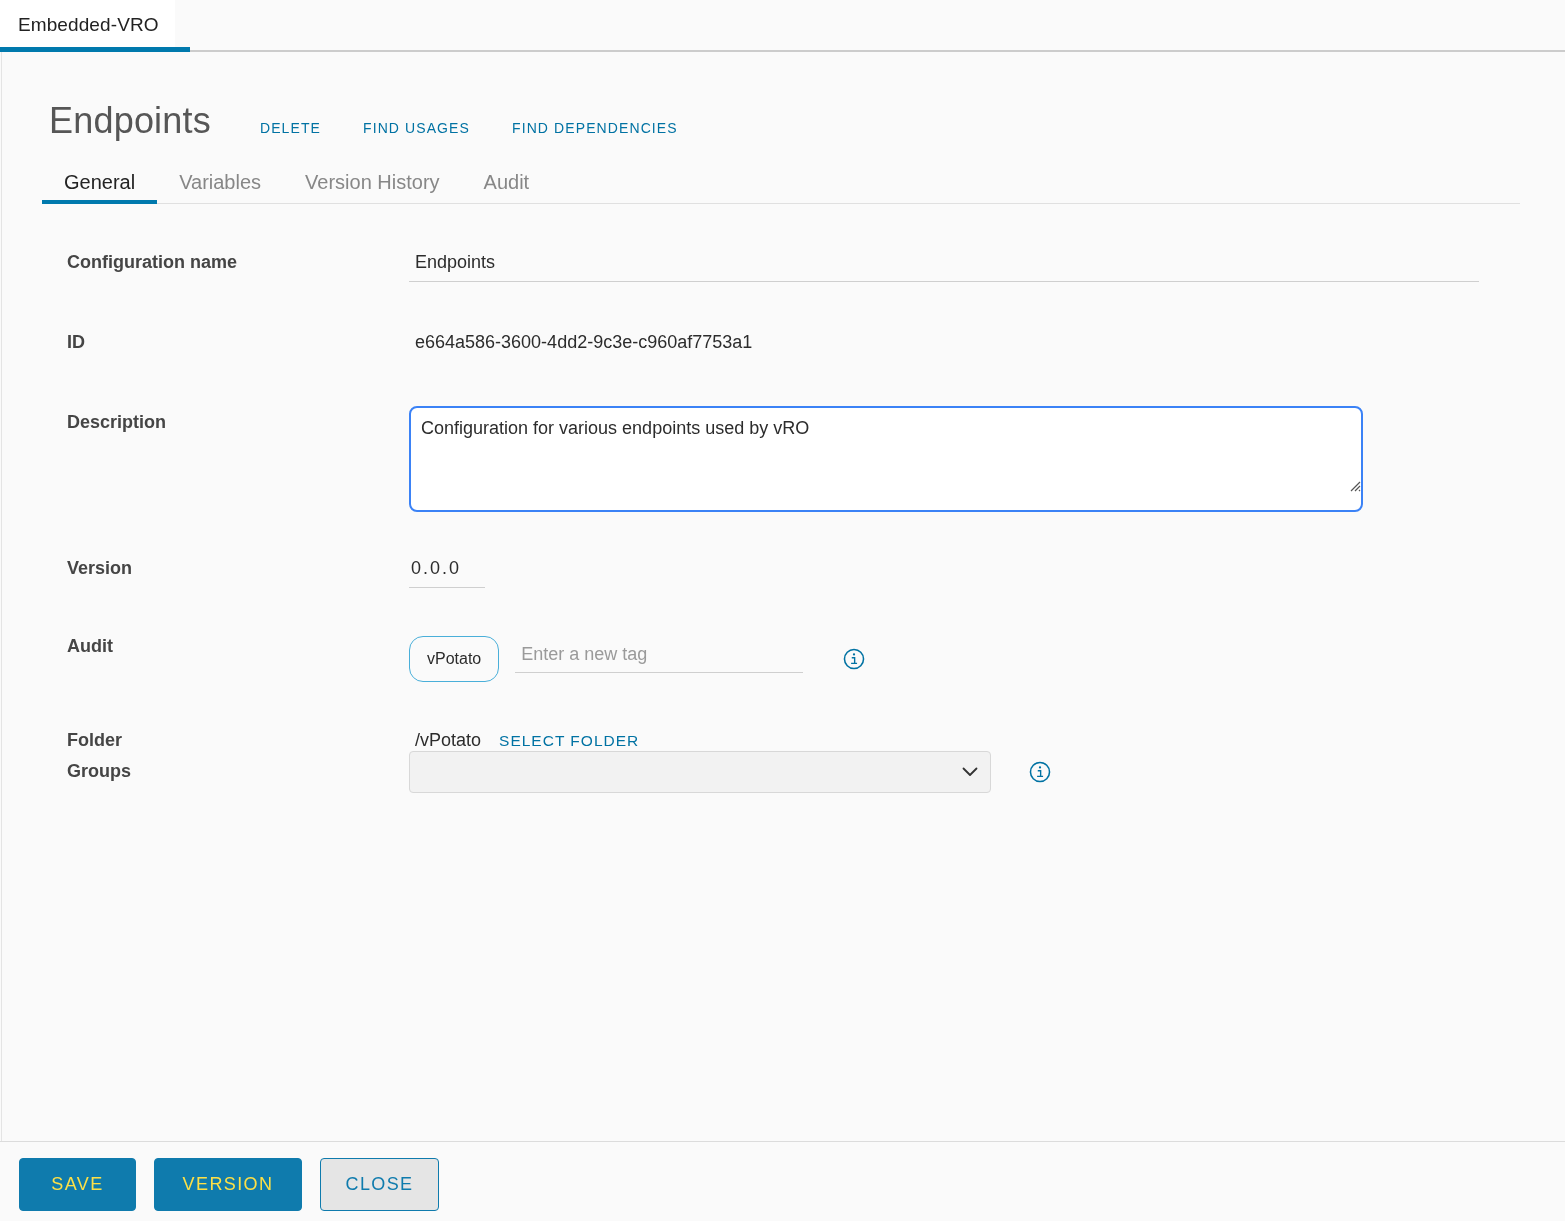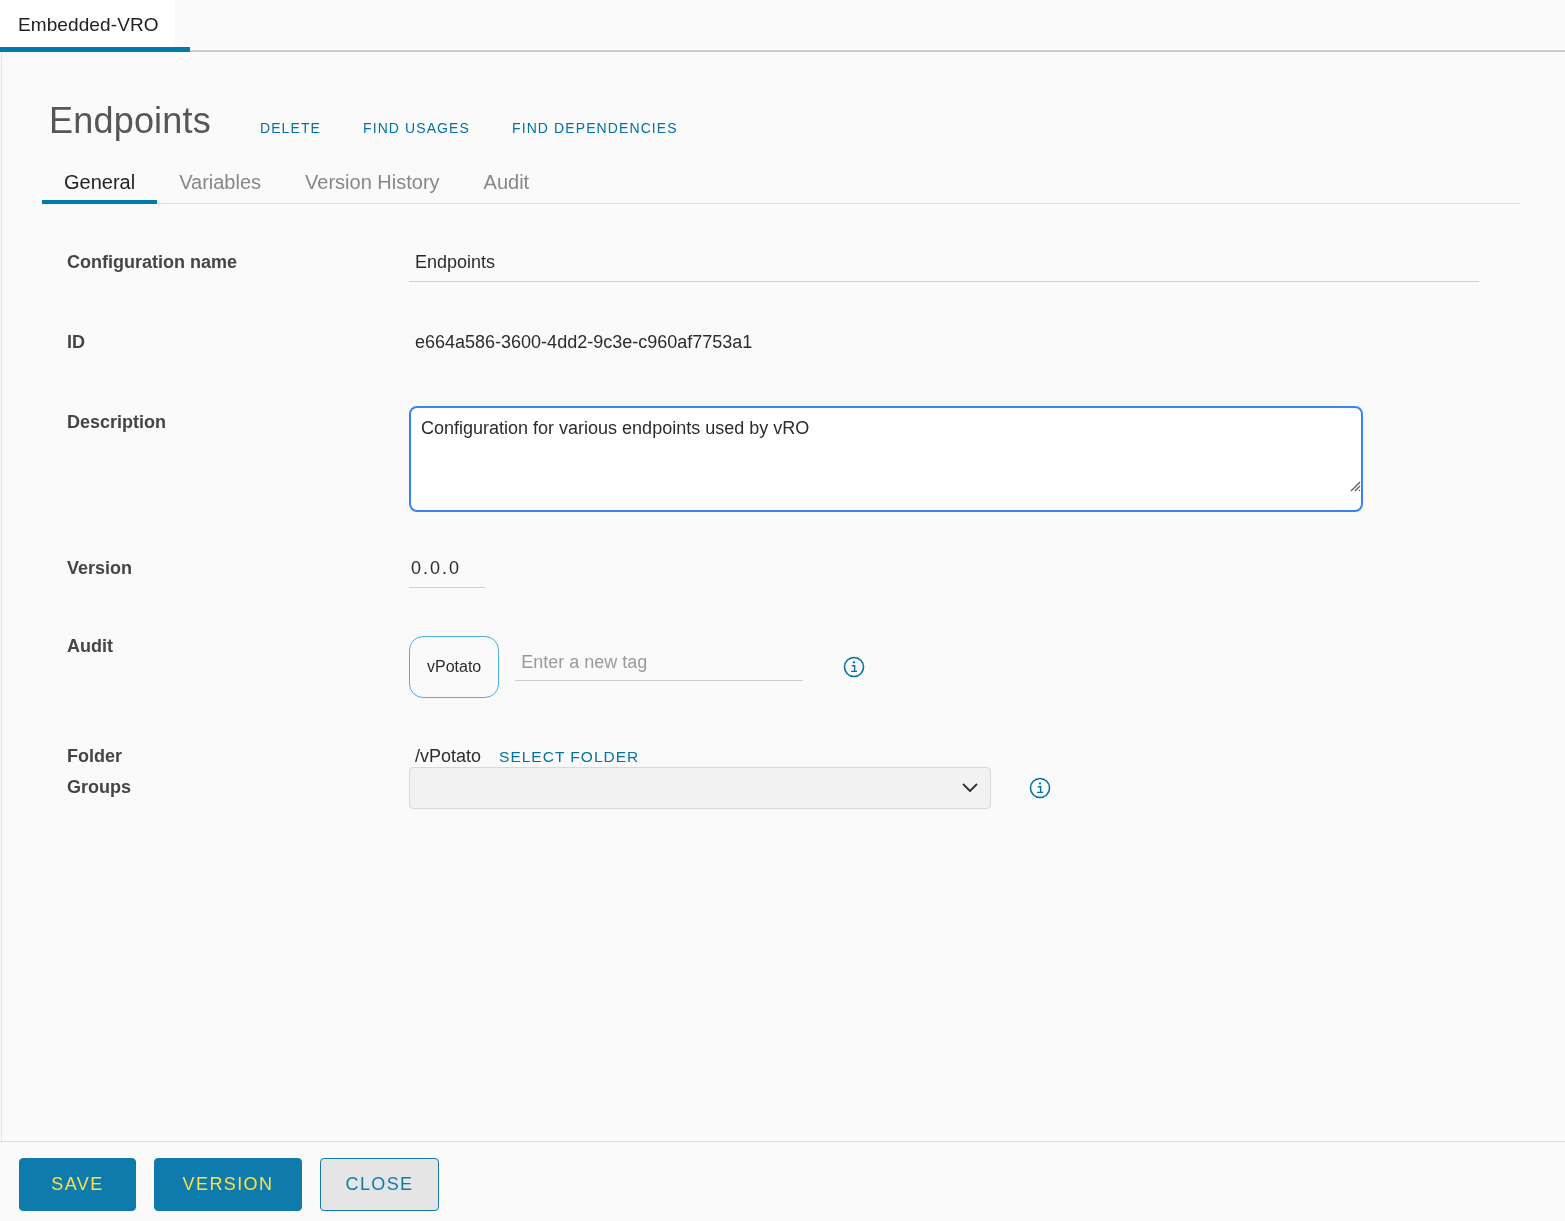--- a/index.html
+++ b/index.html
@@ -206,7 +206,7 @@
     align-items: center;
     justify-content: center;
     height: 28px;
-    padding: 16px 17px;
+    padding: 8px 17px;
     border: 1px solid #49afd9;
     border-radius: 14px;
     font-size: 16px;

